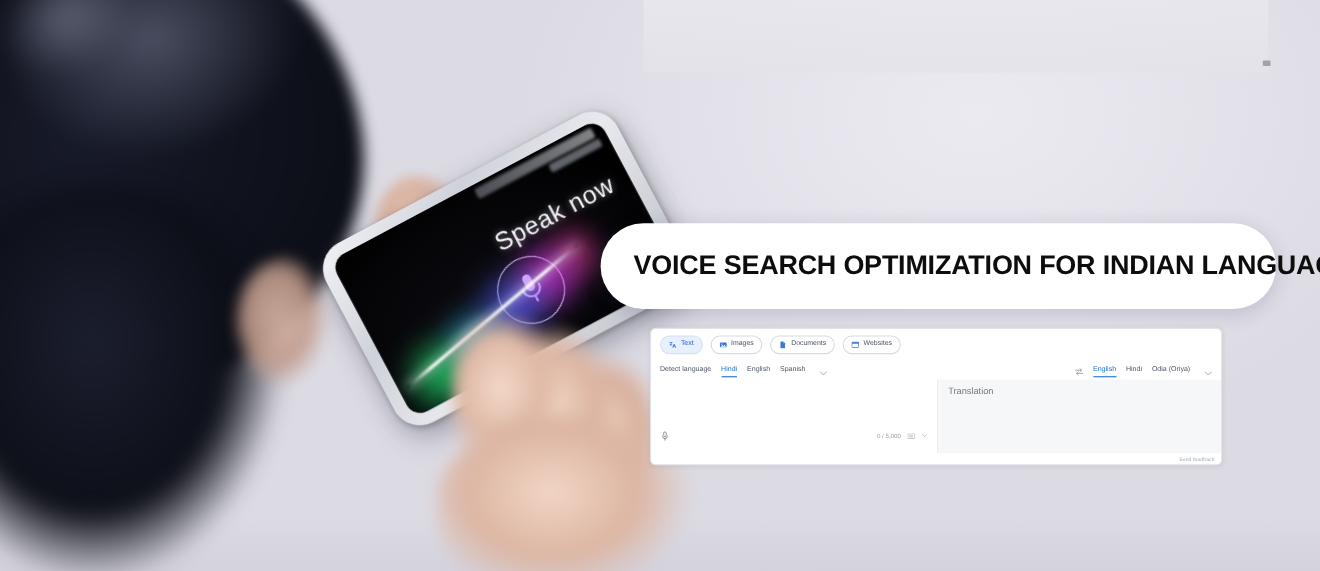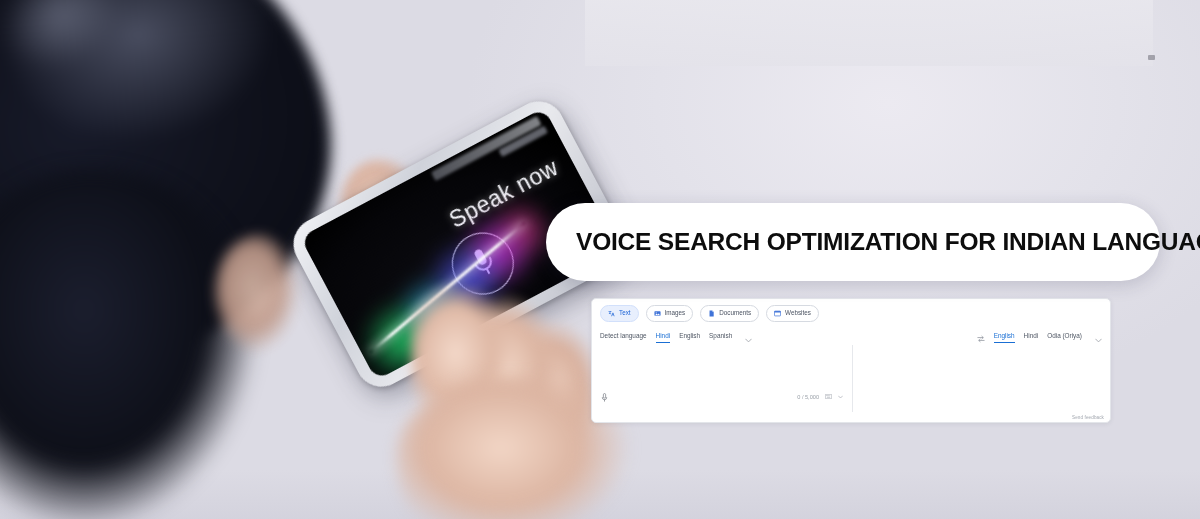--- a/index.html
+++ b/index.html
@@ -419,6 +419,9 @@
         </div>
       </div>
 
+      <div class="gt-pane-dst">
+        <div class="gt-translation">Translation</div>
+      </div>
     </div>
 
     <div class="gt-feedback">Send feedback</div>

